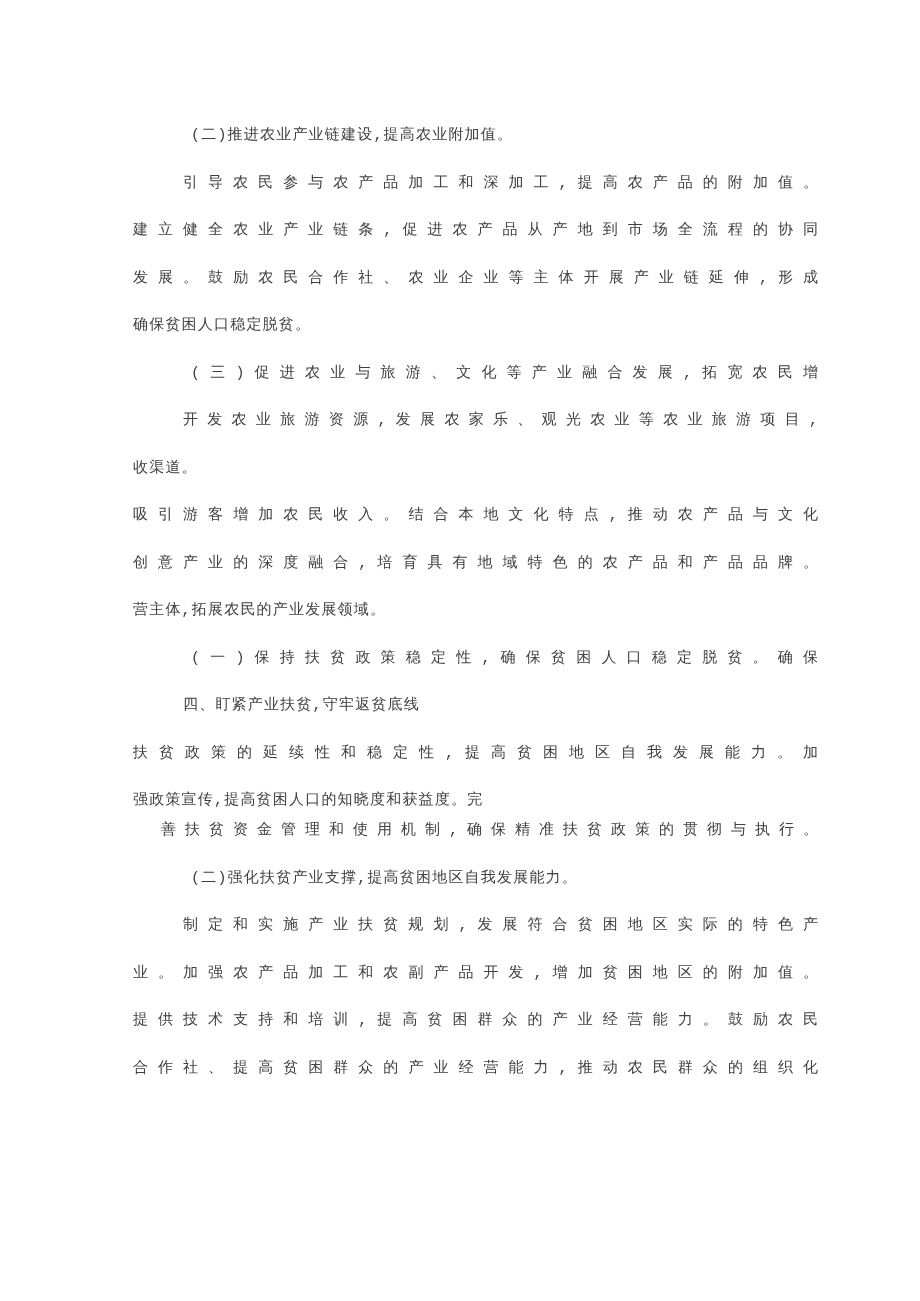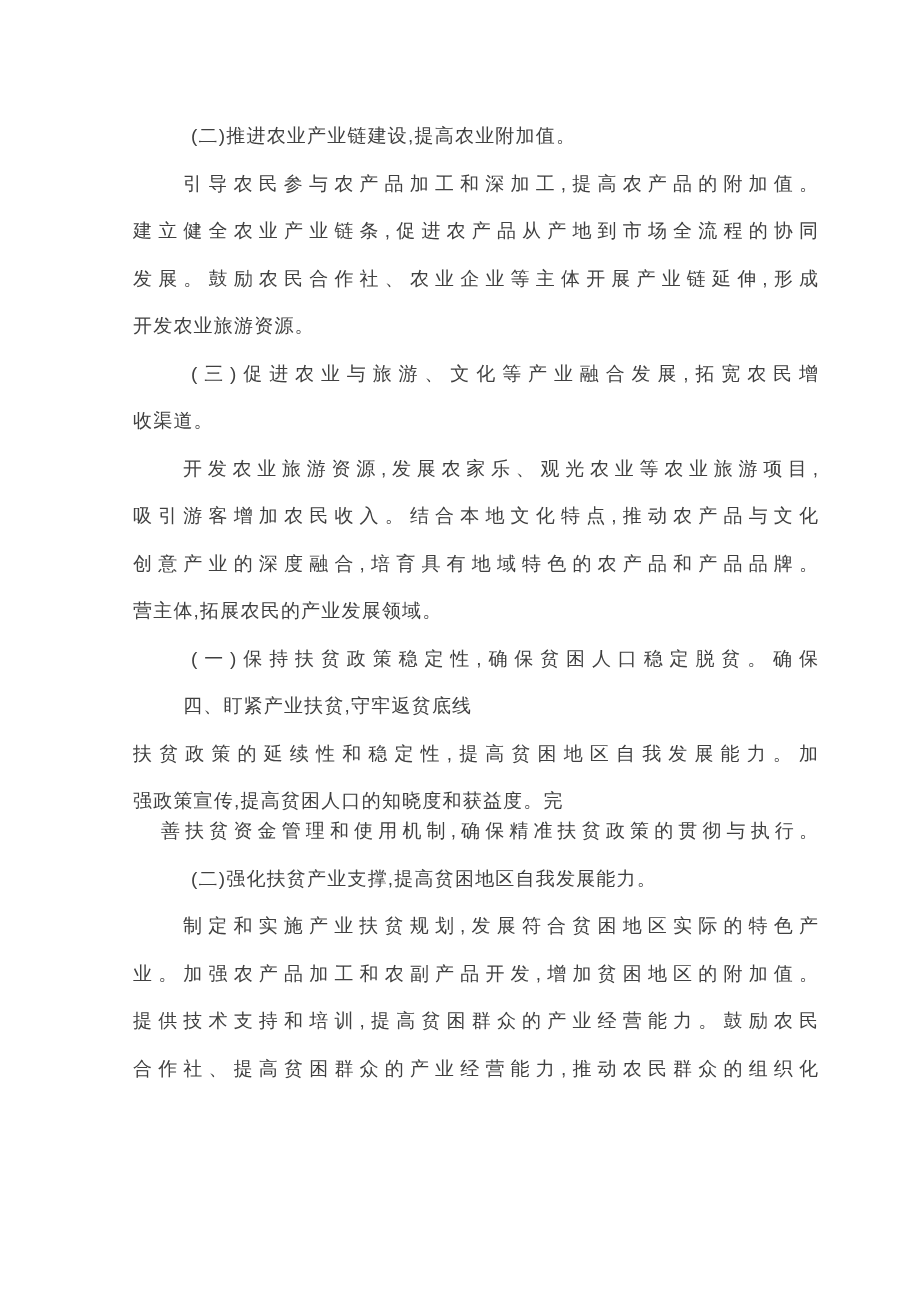--- a/index.html
+++ b/index.html
@@ -23,9 +23,9 @@
   .ln {
     height: 47.5px;
     line-height: 47.5px;
-    font-size: 19px;
+    font-size: 15px;
     color: #404040;
-    font-family: Liberation Sans, sans-serif;
+    font-family: Liberation Mono, monospace;
     letter-spacing: 1.2px;
     white-space: nowrap;
     overflow: visible;

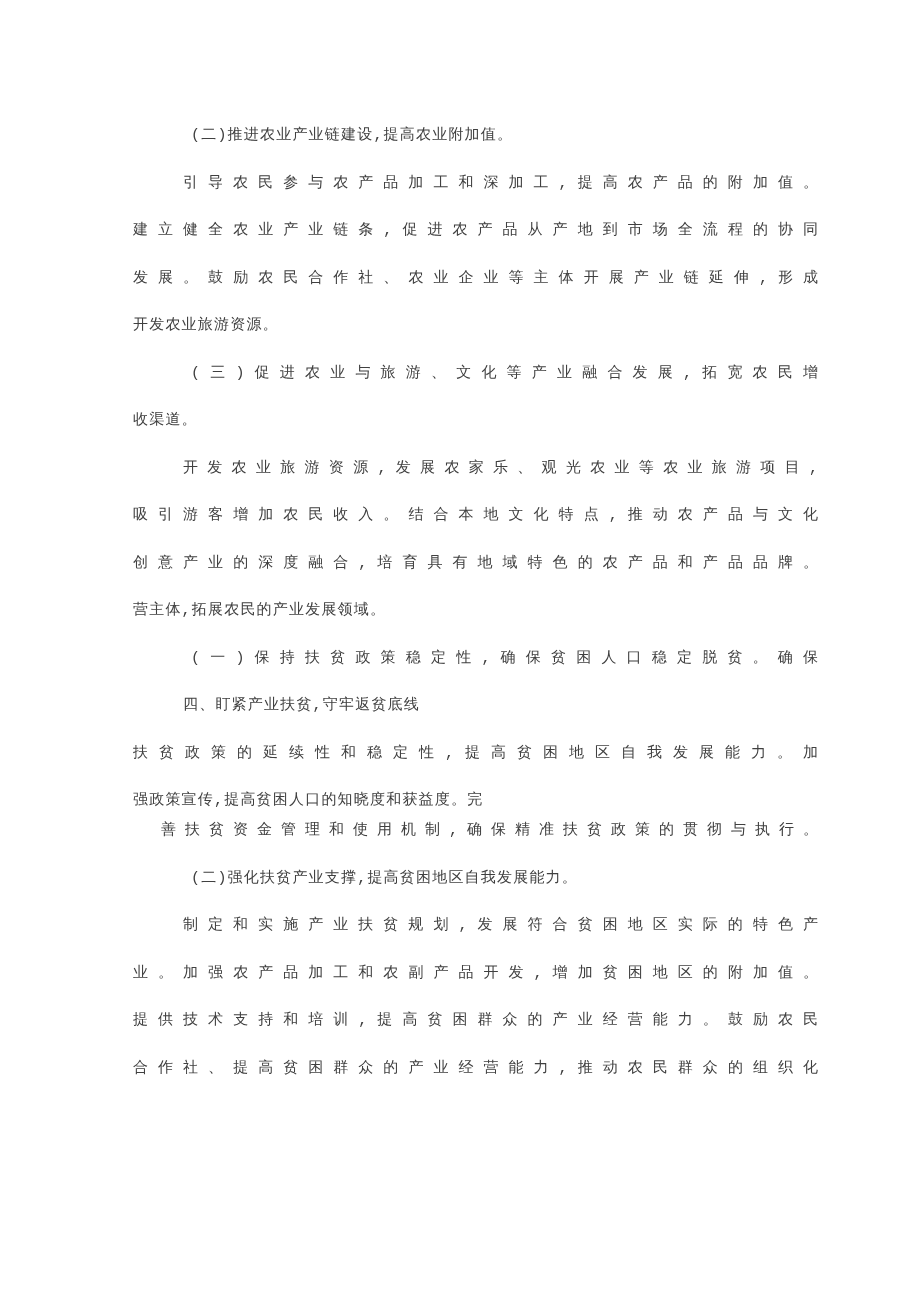--- a/index.html
+++ b/index.html
@@ -55,7 +55,7 @@
     <div class="ln ind j">引导农民参与农产品加工和深加工,提高农产品的附加值。</div>
     <div class="ln j">建立健全农业产业链条,促进农产品从产地到市场全流程的协同</div>
     <div class="ln j">发展。鼓励农民合作社、农业企业等主体开展产业链延伸,形成</div>
-    <div class="ln">开发农业旅游资源。</div>
+    <div class="ln">确保贫困人口稳定脱贫。</div>
     <div class="ln indp j">(三)促进农业与旅游、文化等产业融合发展,拓宽农民增</div>
     <div class="ln">收渠道。</div>
     <div class="ln ind j">开发农业旅游资源,发展农家乐、观光农业等农业旅游项目,</div>

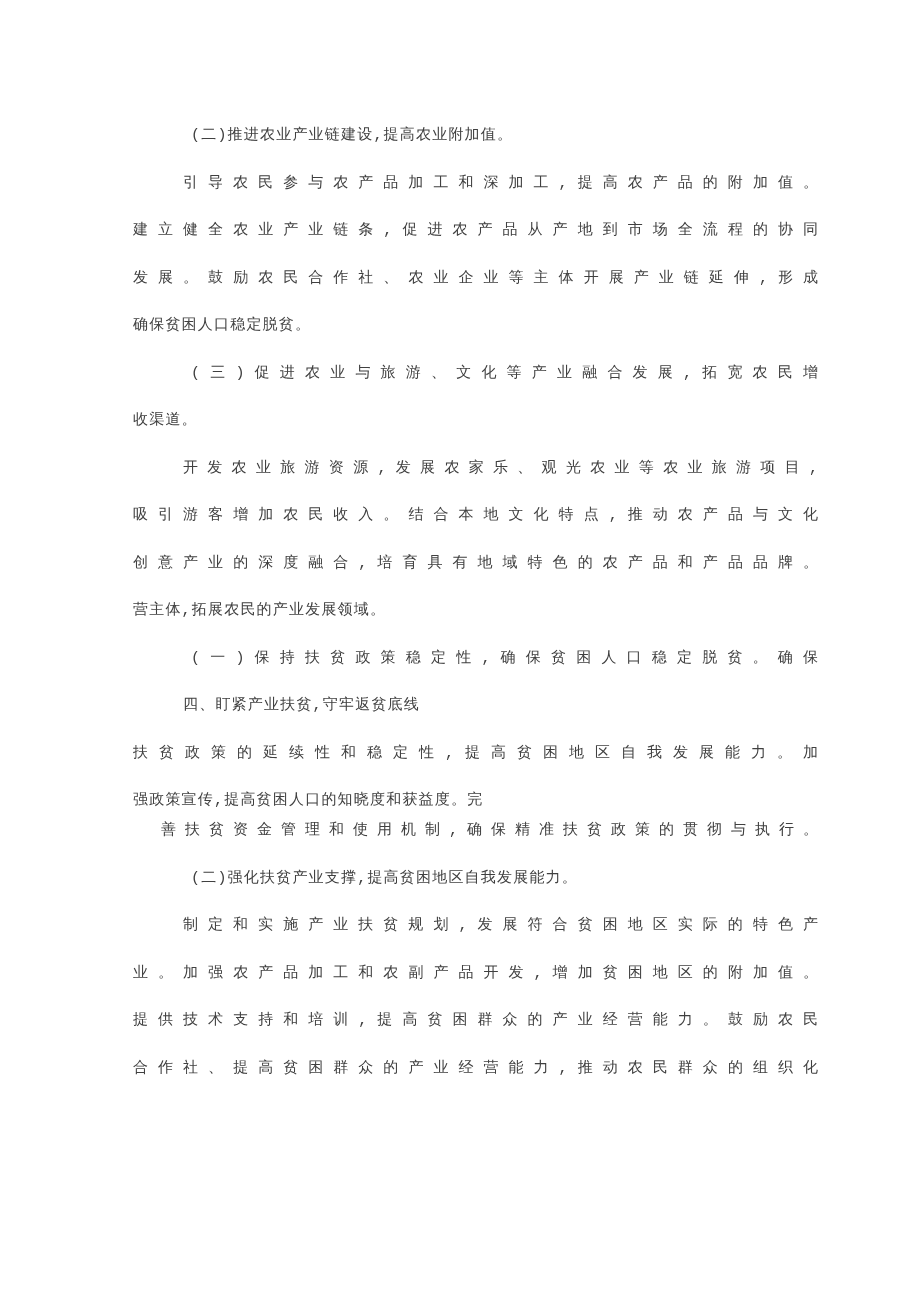--- a/index.html
+++ b/index.html
@@ -57,8 +57,8 @@
     <div class="ln j">发展。鼓励农民合作社、农业企业等主体开展产业链延伸,形成</div>
     <div class="ln">确保贫困人口稳定脱贫。</div>
     <div class="ln indp j">(三)促进农业与旅游、文化等产业融合发展,拓宽农民增</div>
+    <div class="ln ind j">开发农业旅游资源,发展农家乐、观光农业等农业旅游项目,</div>
     <div class="ln">收渠道。</div>
-    <div class="ln ind j">开发农业旅游资源,发展农家乐、观光农业等农业旅游项目,</div>
     <div class="ln j">吸引游客增加农民收入。结合本地文化特点,推动农产品与文化</div>
     <div class="ln j">创意产业的深度融合,培育具有地域特色的农产品和产品品牌。</div>
     <div class="ln">营主体,拓展农民的产业发展领域。</div>

